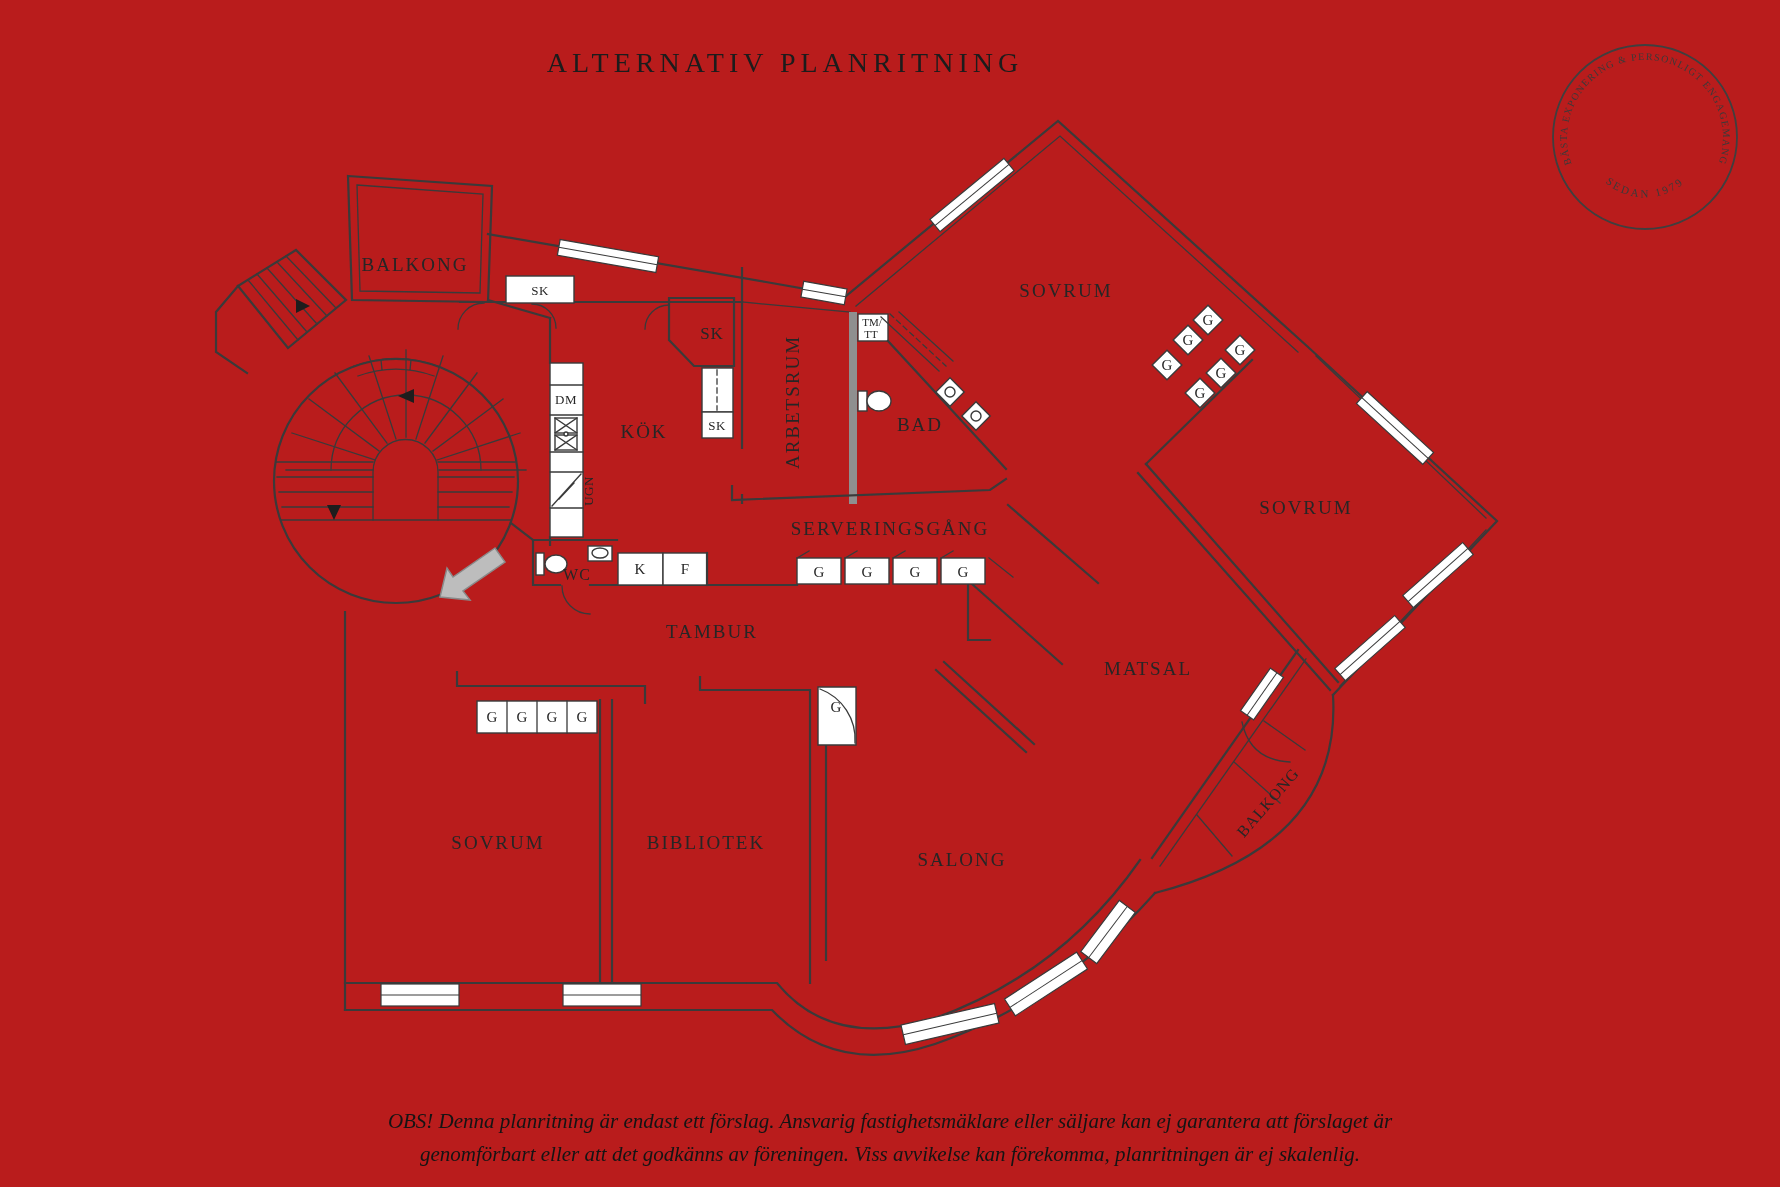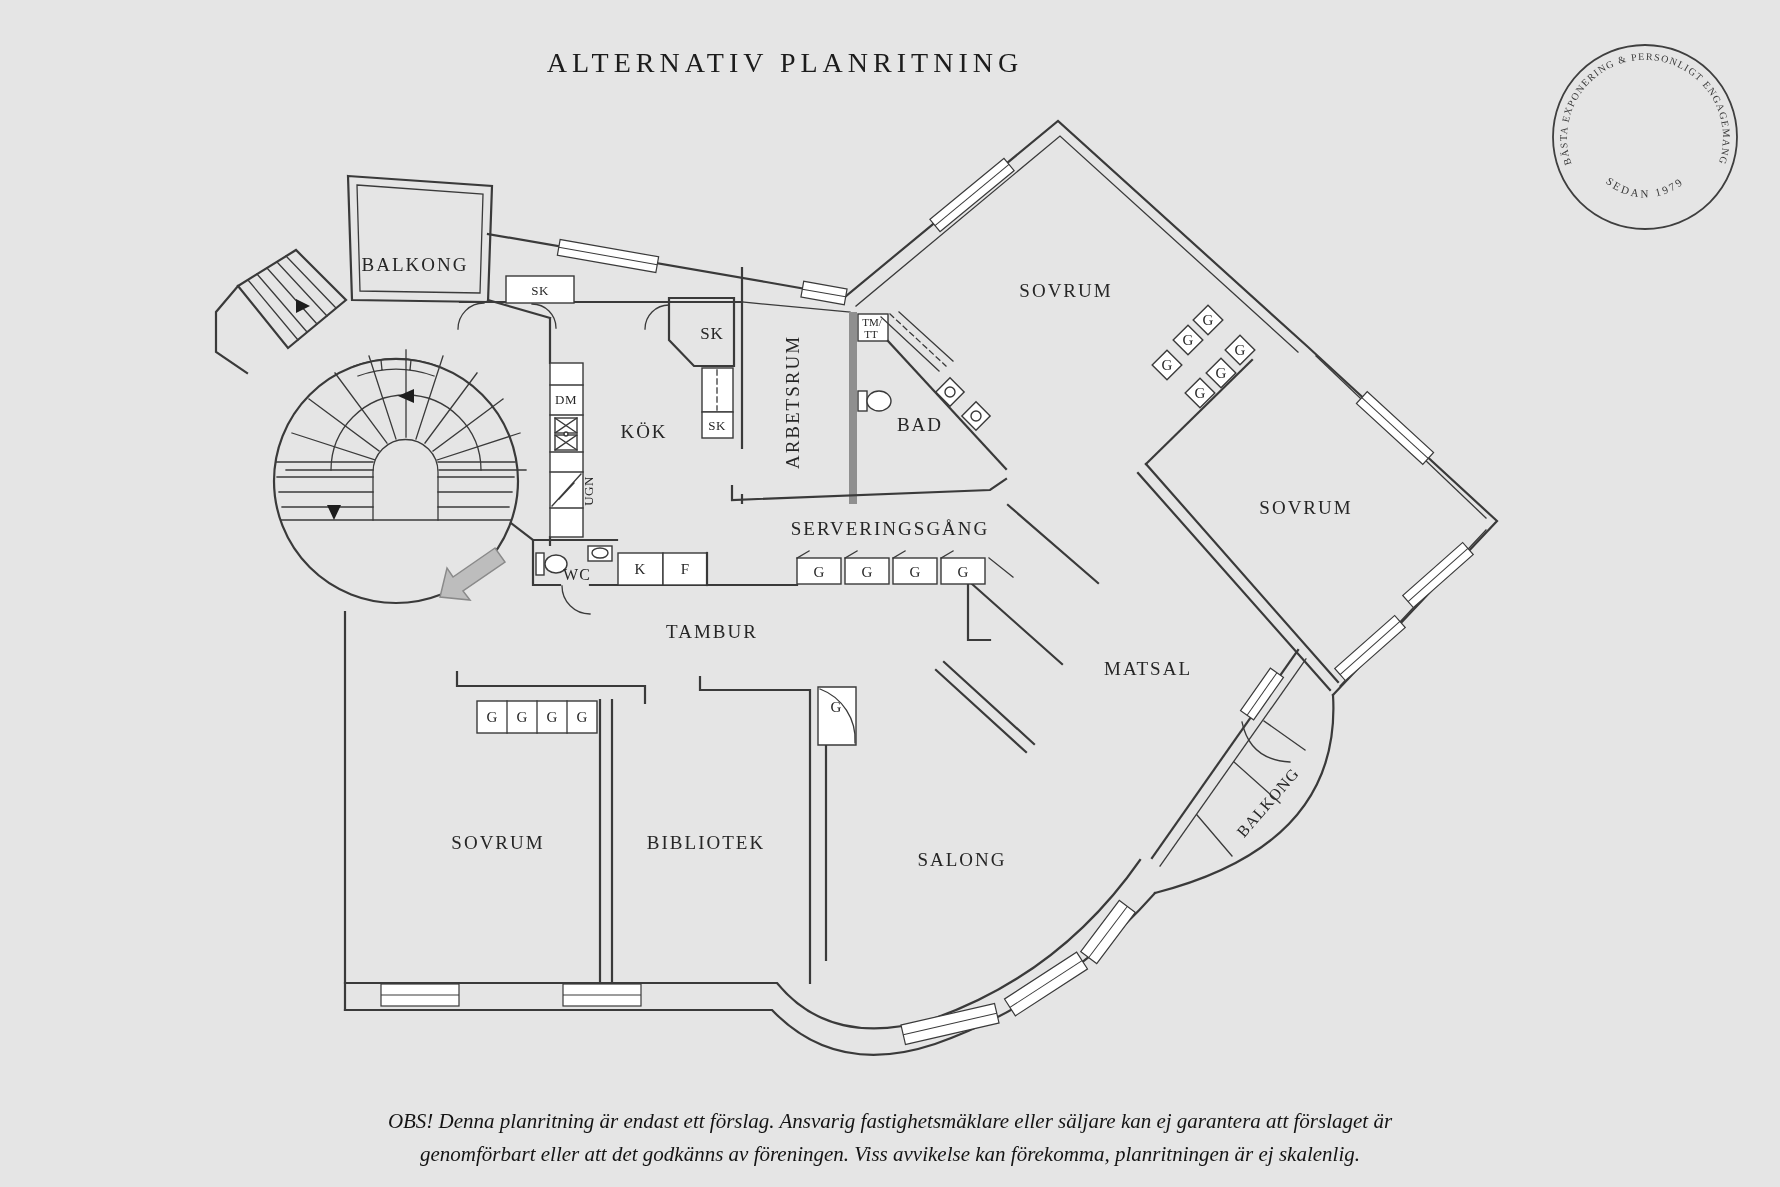--- a/index.html
+++ b/index.html
@@ -3,7 +3,7 @@
 <meta charset="utf-8">
 <style>
   html,body{margin:0;padding:0;background:#ffffff;}
-  .page{position:relative;width:1780px;height:1187px;background:#e5e5e5;overflow:hidden;
+  .page{position:relative;width:1780px;height:1187px;background:#b91c1c;overflow:hidden;
         font-family:"Liberation Serif", serif;}
   svg{position:absolute;left:0;top:0;}
   .w   {fill:none;stroke:#3a3a3a;stroke-width:2.2;stroke-linecap:square;stroke-linejoin:miter;}

